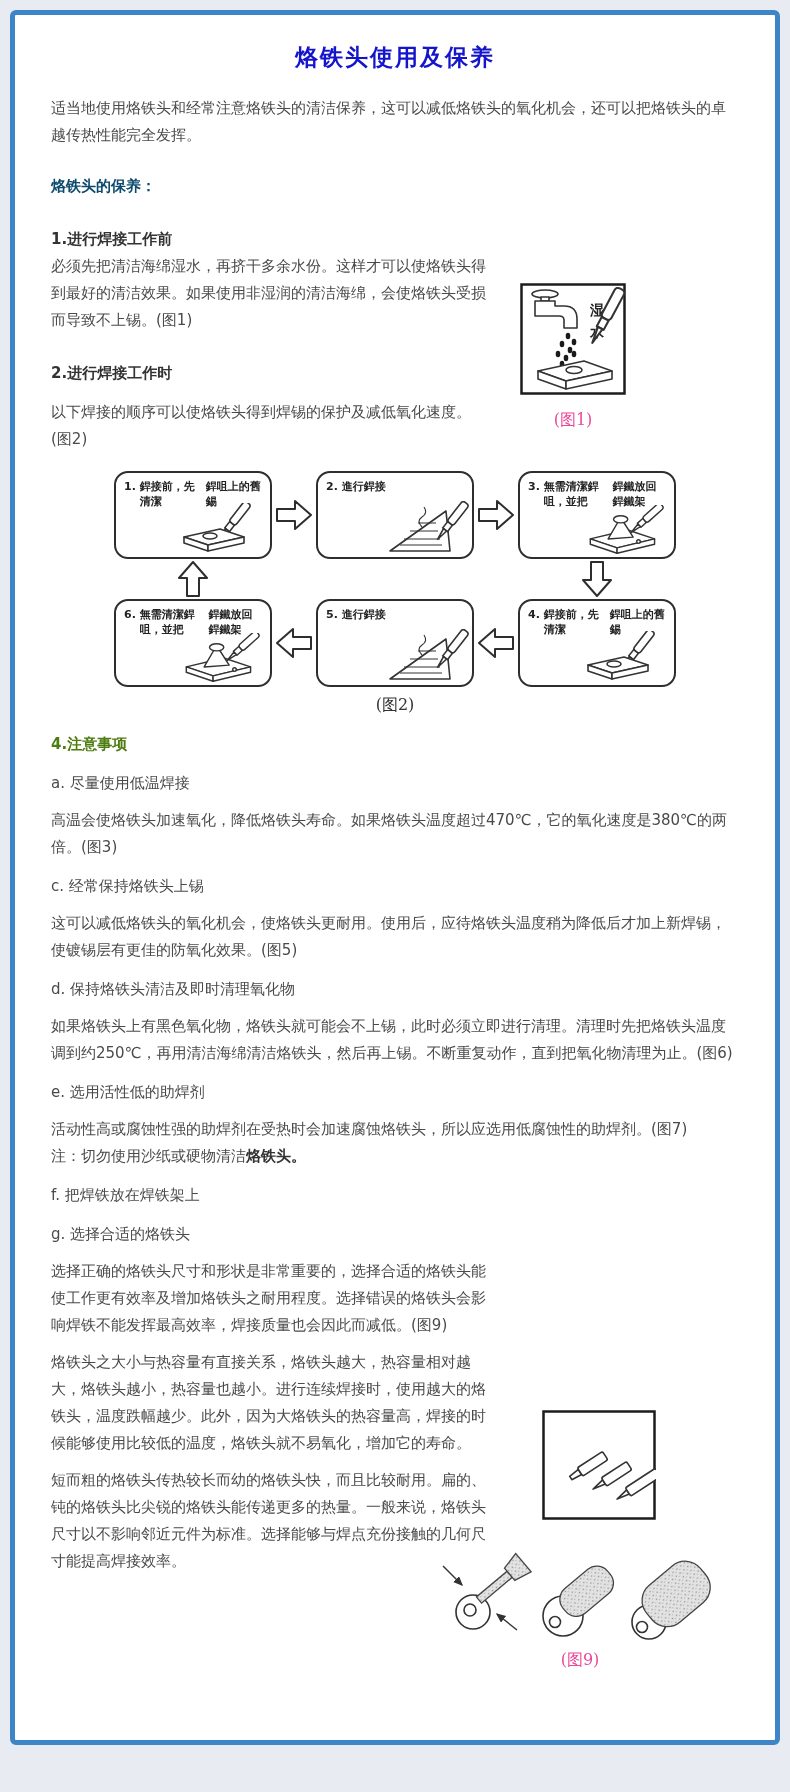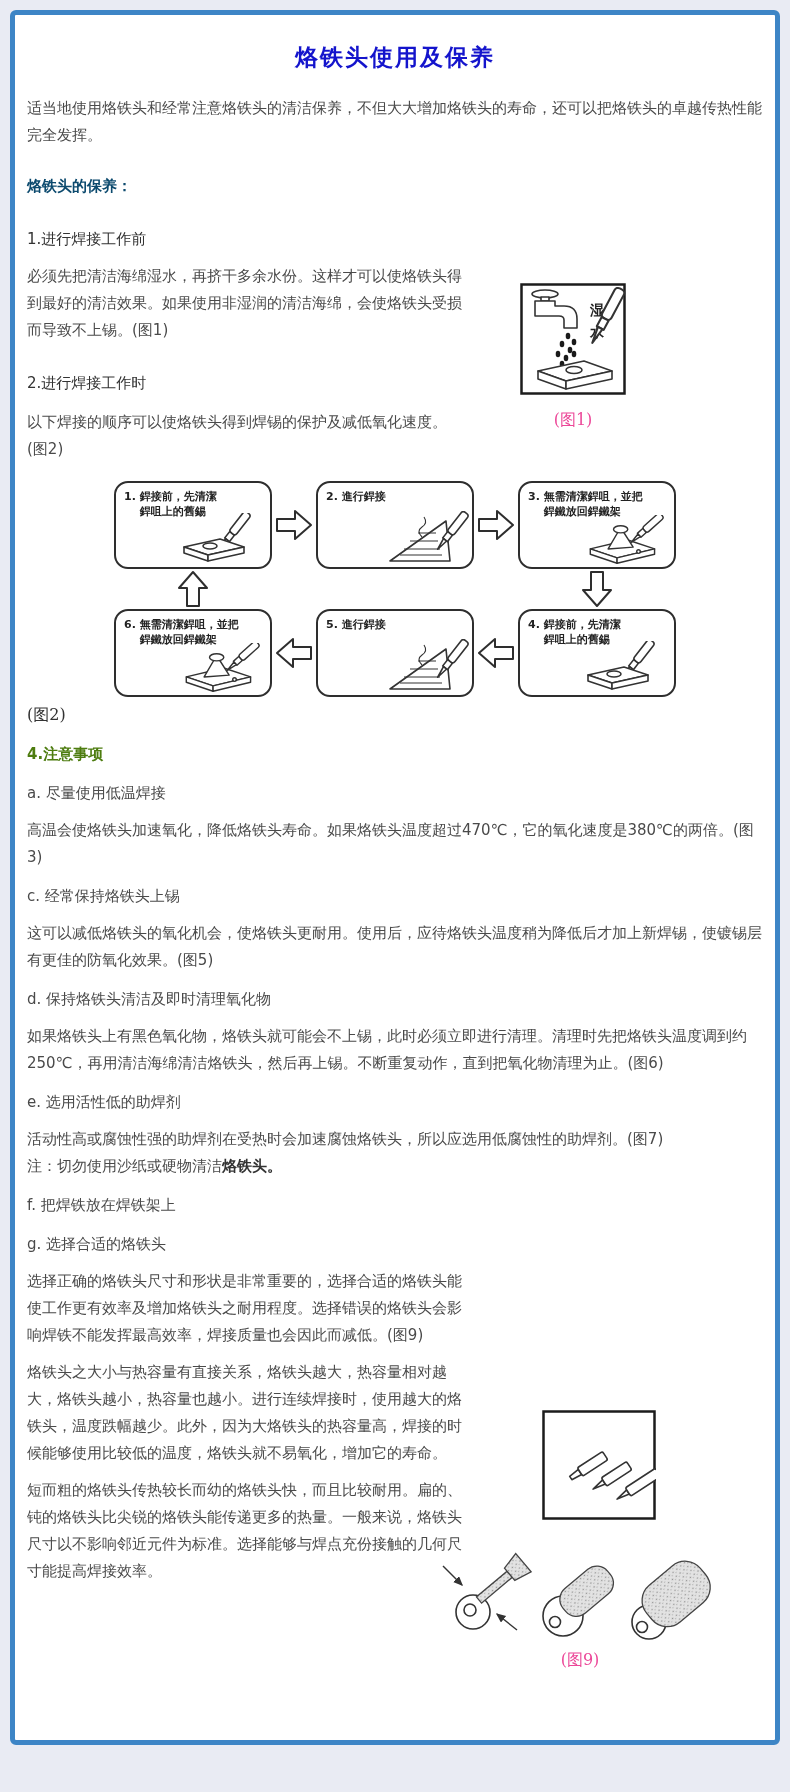--- a/index.html
+++ b/index.html
@@ -8,7 +8,7 @@
   .frame{position:absolute;left:10px;top:10px;width:770px;height:1735px;
          box-sizing:border-box;border:5px solid #3d85c6;border-radius:6px;
          background:#ffffff;overflow:hidden;}
-  .content{position:relative;padding:10px 12px 0;color:#4a4a4a;
+  .content{position:relative;padding:10px 36px 0;color:#4a4a4a;
            font-size:15px;line-height:27px;}
   .title{margin:16px 0 0;text-align:center;color:#1414cc;
          font:bold 23px/32px "DejaVu Serif","Liberation Serif",serif;letter-spacing:2px;}

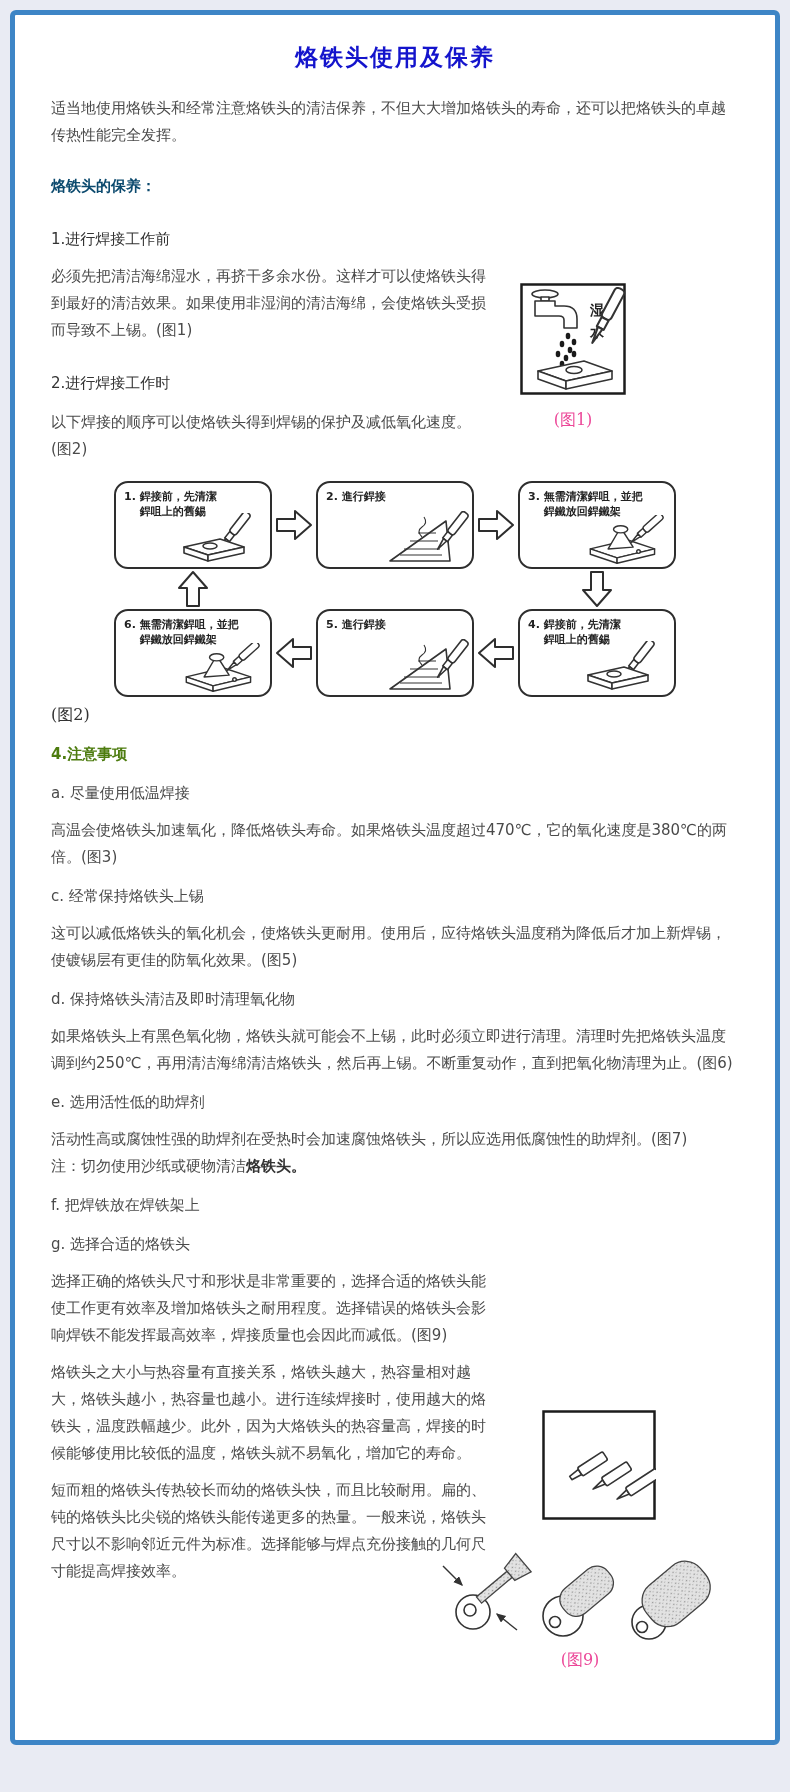--- a/index.html
+++ b/index.html
@@ -62,7 +62,7 @@
 
     <h1 class="title">烙铁头使用及保养</h1>
 
-    <p class="intro">适当地使用烙铁头和经常注意烙铁头的清洁保养，不但大大增加烙铁头的寿命，还可以把烙铁头的卓越传热性能完全发挥。</p>
+    <p class="intro">适当地使用烙铁头和经常注意烙铁头的清洁保养，这可以减低烙铁头的氧化机会，还可以把烙铁头的卓越传热性能完全发挥。</p>
 
     <p class="bold-h">烙铁头的保养：</p>
 

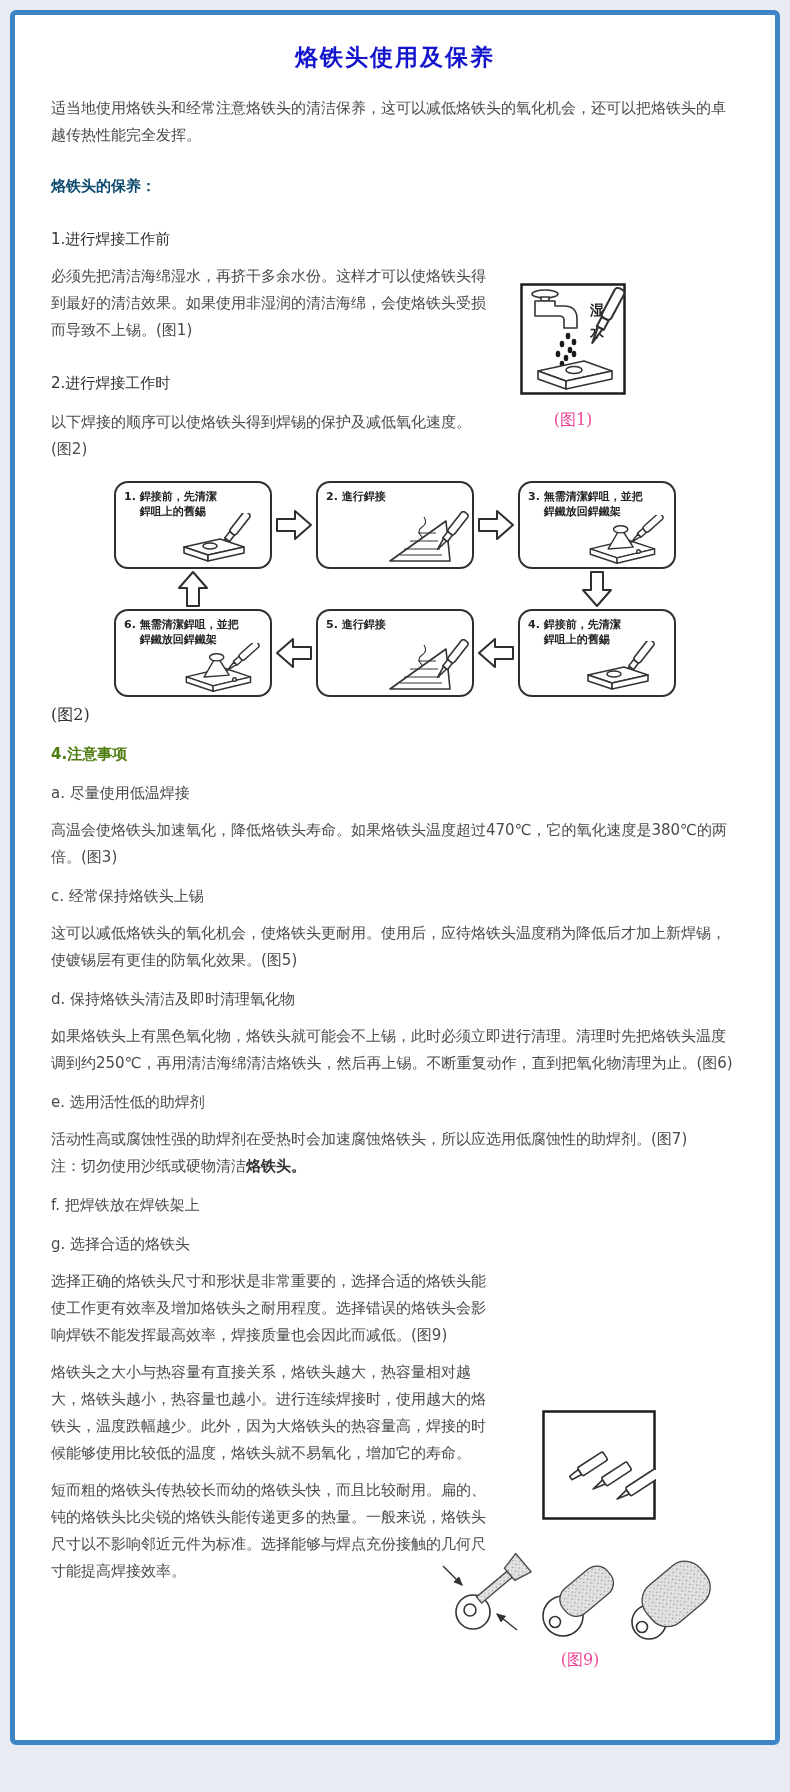--- a/index.html
+++ b/index.html
@@ -15,7 +15,7 @@
   p{margin:0;}
   .intro{margin-top:22px;}
   .bold-h{margin-top:24px;font-weight:bold;color:#0c4a6e;}
-  .sec-h{margin-top:26px;font-weight:normal;color:#333333;}
+  .sec-h{margin-top:26px;font-weight:bold;color:#333333;}
   .narrow{width:436px;}
   .s1b{margin-top:10px;}
   .s2b{margin-top:12px;}

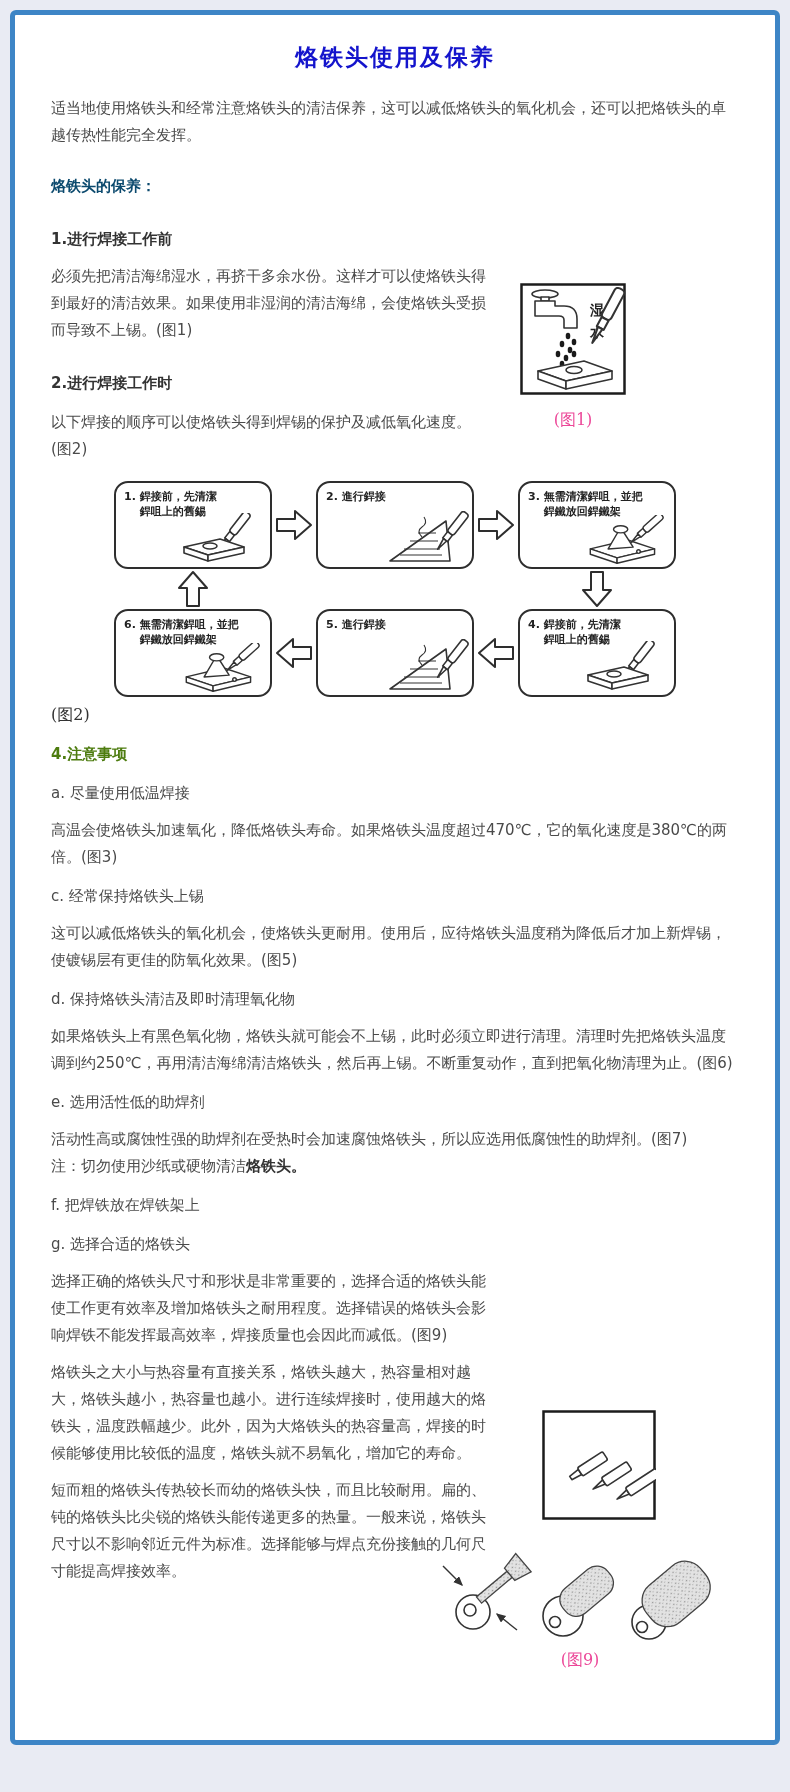--- a/index.html
+++ b/index.html
@@ -17,7 +17,7 @@
   .bold-h{margin-top:24px;font-weight:bold;color:#0c4a6e;}
   .sec-h{margin-top:26px;font-weight:bold;color:#333333;}
   .narrow{width:436px;}
-  .s1b{margin-top:10px;}
+  .s1b{}
   .s2b{margin-top:12px;}
   
   .fig1-wrap{position:absolute;left:503px;top:268px;width:110px;text-align:center;}

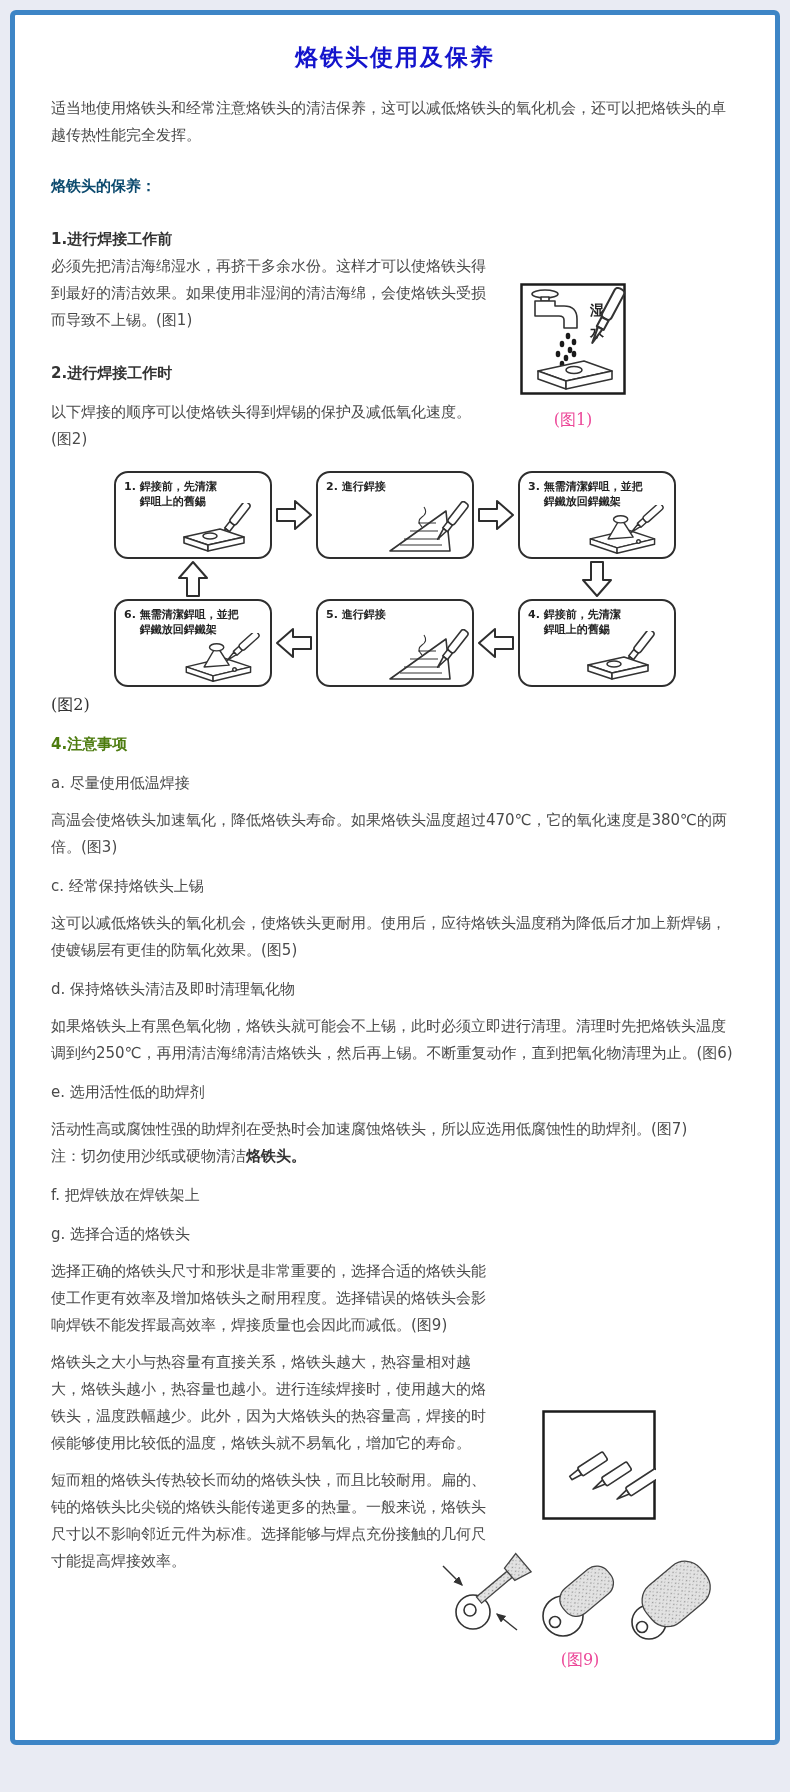--- a/index.html
+++ b/index.html
@@ -35,7 +35,7 @@
         padding:6px 8px;font:bold 11px/15px "DejaVu Sans","Liberation Sans",sans-serif;color:#222;}
   .fbox-text{display:flex;}
   .fnum{margin-right:4px;}
-  .flines{display:flex;flex-direction:column;}
+  .flines{display:flex;}
   .fbox-art{position:absolute;right:2px;bottom:2px;}
   .flow-caption{margin-top:6px;text-align:left;
                 font:16px/24px "DejaVu Serif","Liberation Serif",serif;color:#333;}

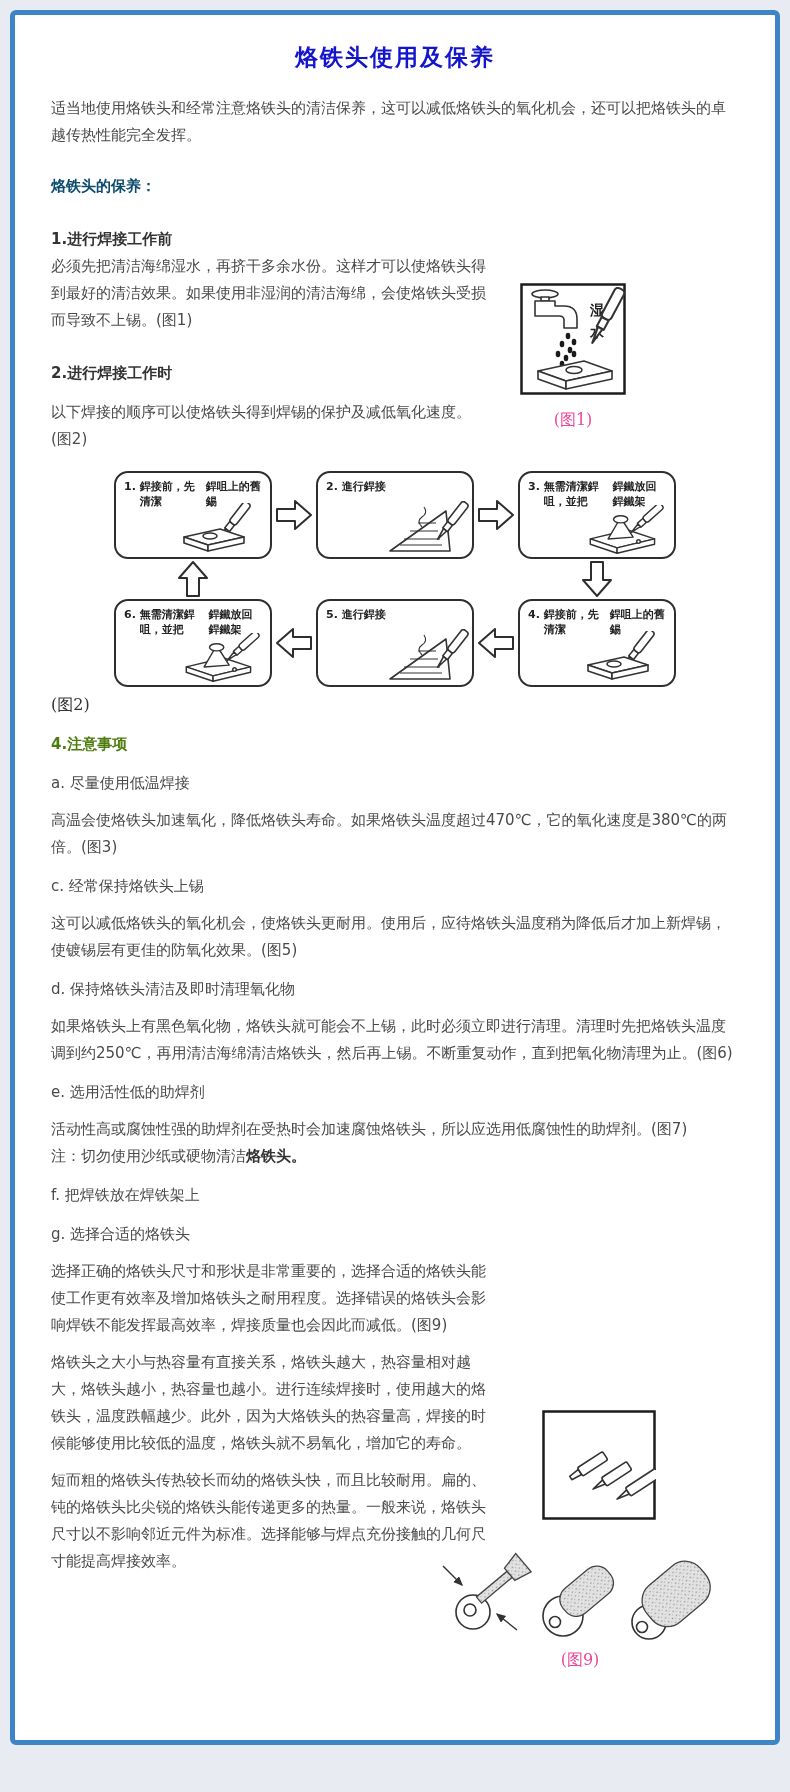--- a/index.html
+++ b/index.html
@@ -37,7 +37,7 @@
   .fnum{margin-right:4px;}
   .flines{display:flex;}
   .fbox-art{position:absolute;right:2px;bottom:2px;}
-  .flow-caption{margin-top:6px;text-align:left;
+  .flow-caption{margin-top:6px;text-align:center;
                 font:16px/24px "DejaVu Serif","Liberation Serif",serif;color:#333;}
   
   .s4h{margin-top:14px;font-weight:bold;color:#4d7c0f;}

